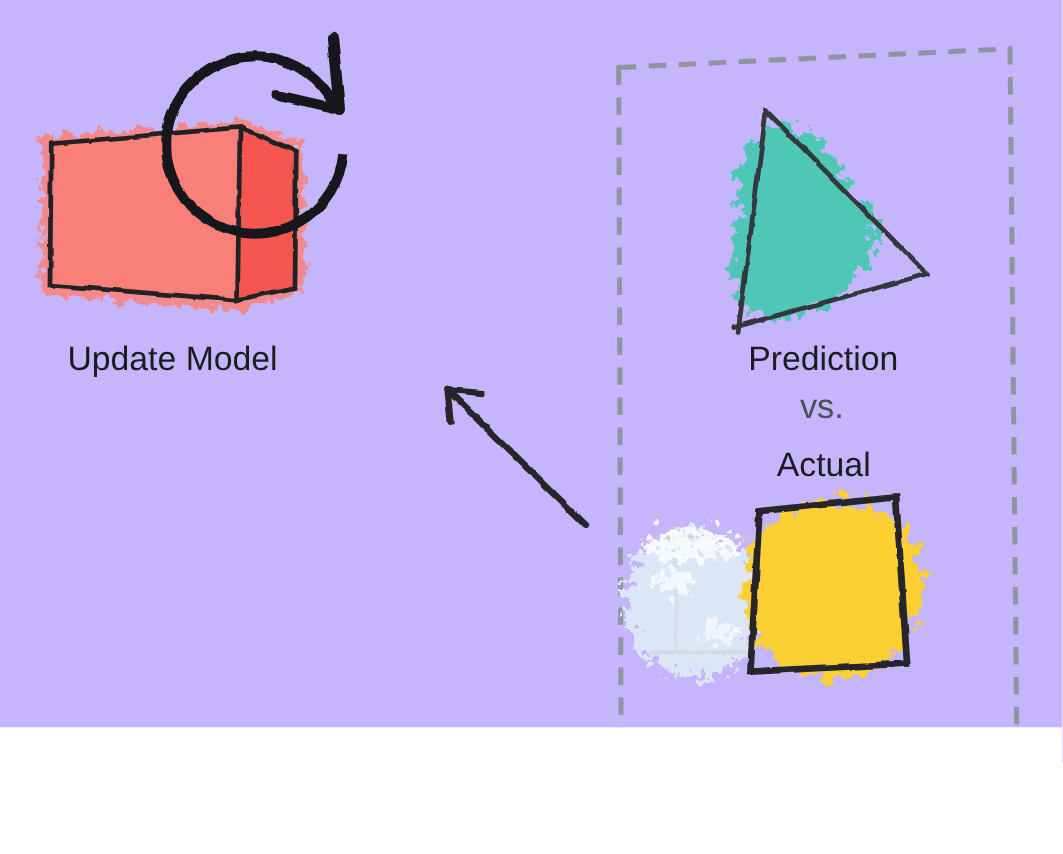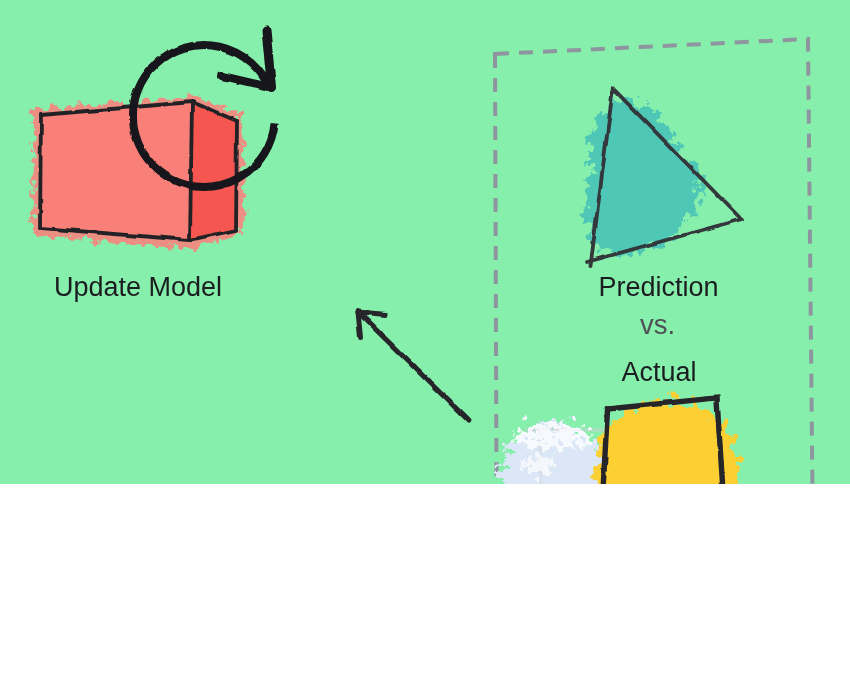--- a/index.html
+++ b/index.html
@@ -3,7 +3,7 @@
 <meta charset="utf-8">
 <style>
   html,body{margin:0;padding:0;background:#ffffff;}
-  #stage{position:relative;width:850px;height:484px;overflow:hidden;background:#86efac;
+  #stage{position:relative;width:850px;height:582px;overflow:hidden;background:#c4b5fd;
          font-family:"Liberation Sans",sans-serif;}
   svg{position:absolute;left:0;top:0;}
 </style>

